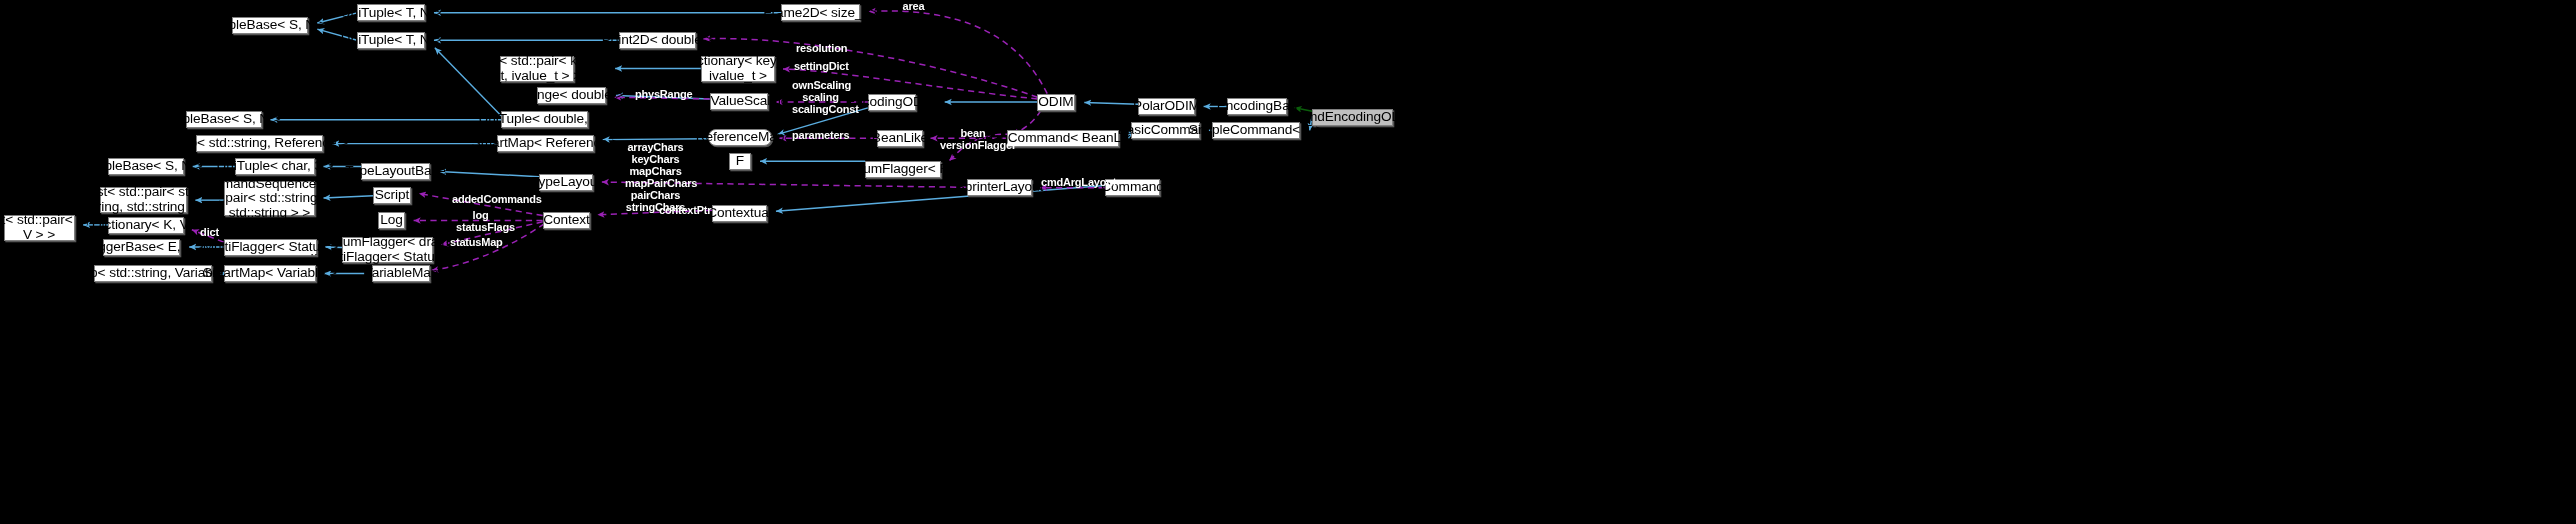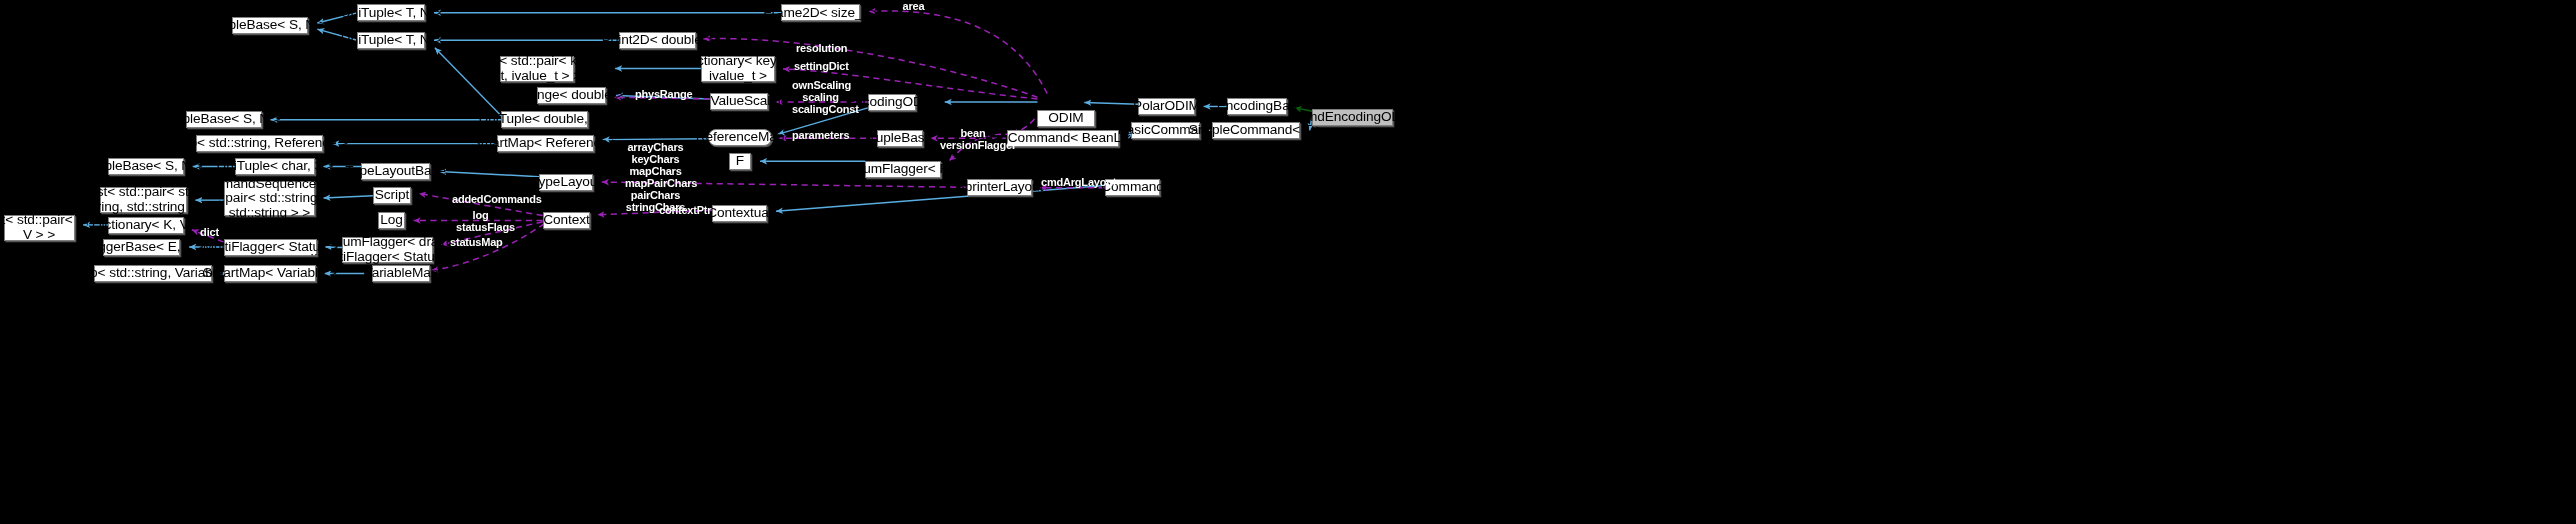--- a/index.html
+++ b/index.html
@@ -175,7 +175,7 @@
       <div class="node" style="left: 537px; top: 87px; width: 69px; height: 17px;">Range&lt; double &gt;</div>
       <div class="node" style="left: 710px; top: 93px; width: 58px; height: 17px; padding-left: 25px;">ValueScaling</div>
       <div class="node" style="left: 868px; top: 94px; width: 48px; height: 17px;">EncodingODIM</div>
-      <div class="node" style="left: 1037px; top: 94px; width: 58px; height: 17px; margin-top: 16px;">ODIM</div>
+      <div class="node" style="left: 1037px; top: 94px; width: 38px; height: 17px;">ODIM</div>
       <div class="node" style="left: 1138px; top: 98px; width: 57px; height: 17px;">PolarODIM</div>
       <div class="node" style="left: 1227px; top: 98px; width: 60px; height: 17px;">EncodingBag</div>
       <div class="node highlight" style="left: 1312px; top: 109px; width: 81px; height: 17px;">CmdEncodingOLD</div>

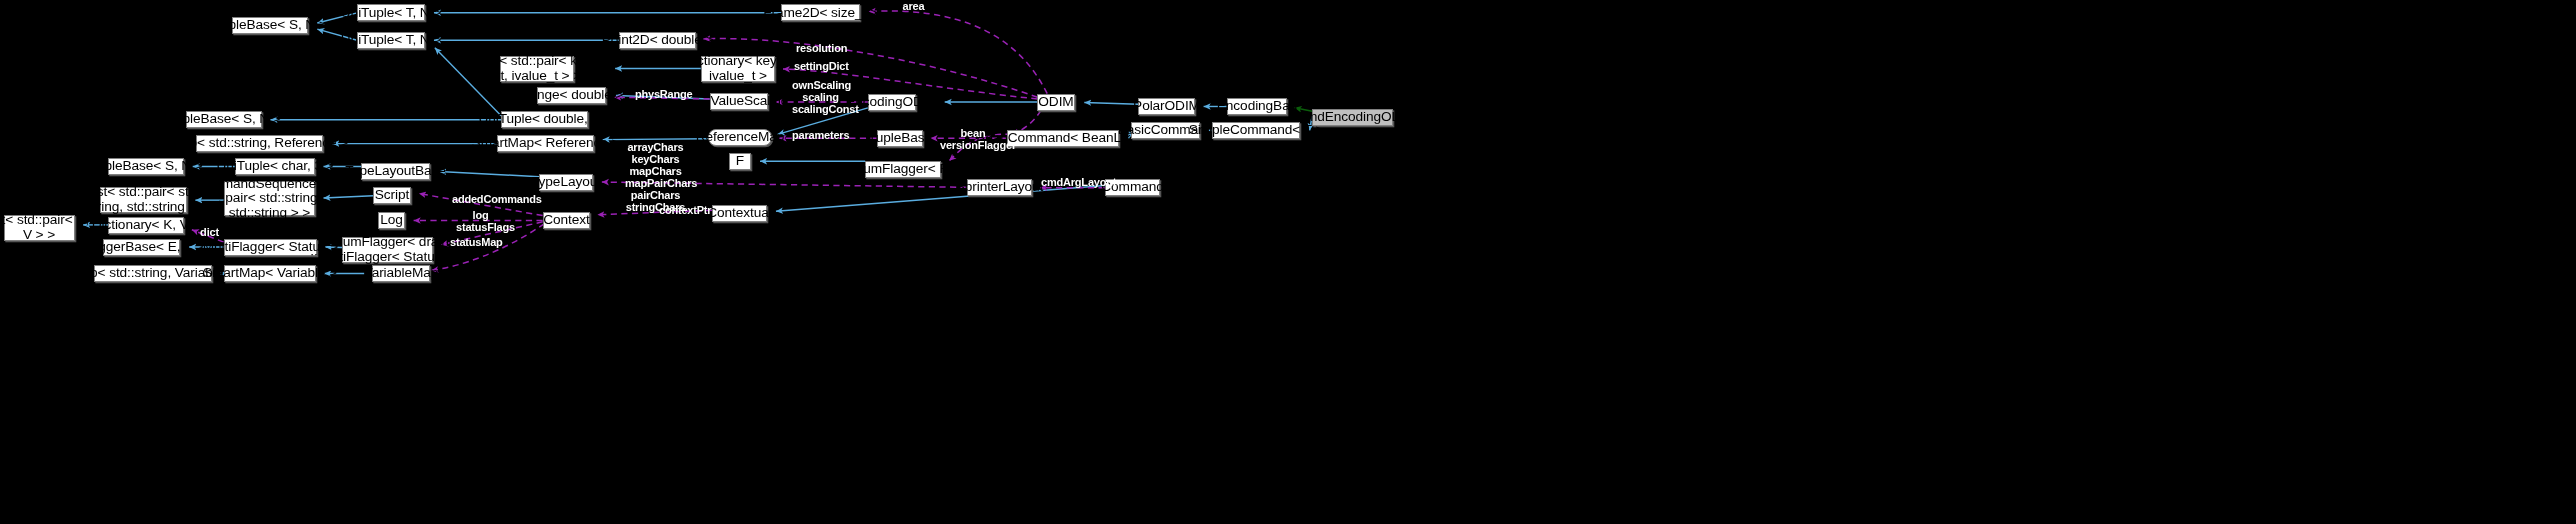--- a/index.html
+++ b/index.html
@@ -184,7 +184,7 @@
       <div class="node" style="left: 196px; top: 135px; width: 127px; height: 17px;">map&lt; std::string, Reference &gt;</div>
       <div class="node" style="left: 497px; top: 135px; width: 97px; height: 17px;">SmartMap&lt; Reference &gt;</div>
       <div class="node" style="left: 708px; top: 129px; width: 64px; height: 17px; border-radius: 8px;">ReferenceMap</div>
-      <div class="node" style="left: 877px; top: 130px; width: 46px; height: 17px;">TupleBase</div>
+      <div class="node" style="left: 877px; top: 130px; width: 46px; height: 17px;">BeanLike</div>
       <div class="node" style="left: 1007px; top: 130px; width: 112px; height: 17px;">BeanCommand&lt; BeanLike &gt;</div>
       <div class="node" style="left: 1131px; top: 122px; width: 69px; height: 17px;">BasicCommand</div>
       <div class="node" style="left: 1212px; top: 122px; width: 88px; height: 17px;">SimpleCommand&lt; T &gt;</div>

